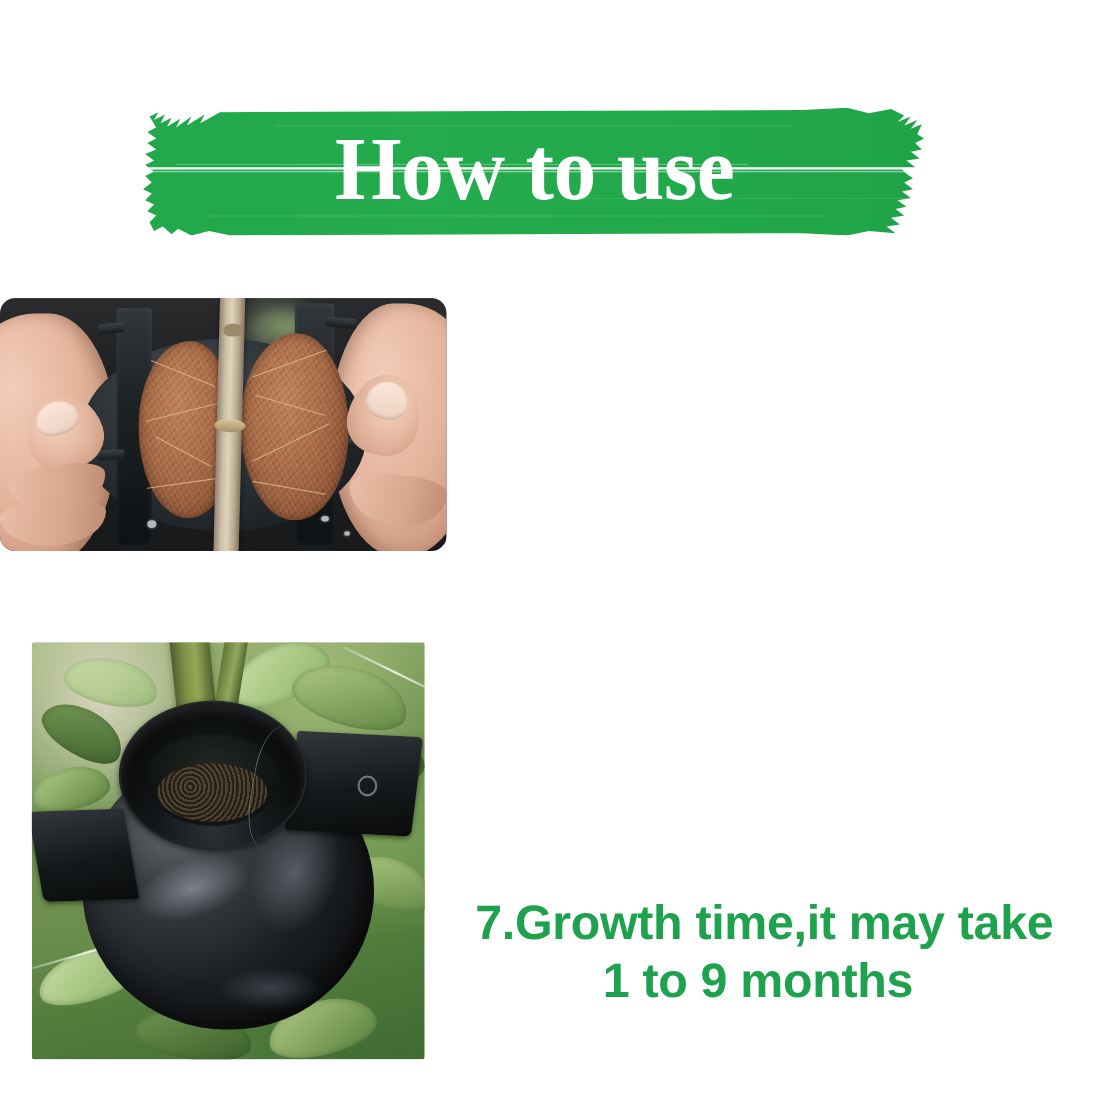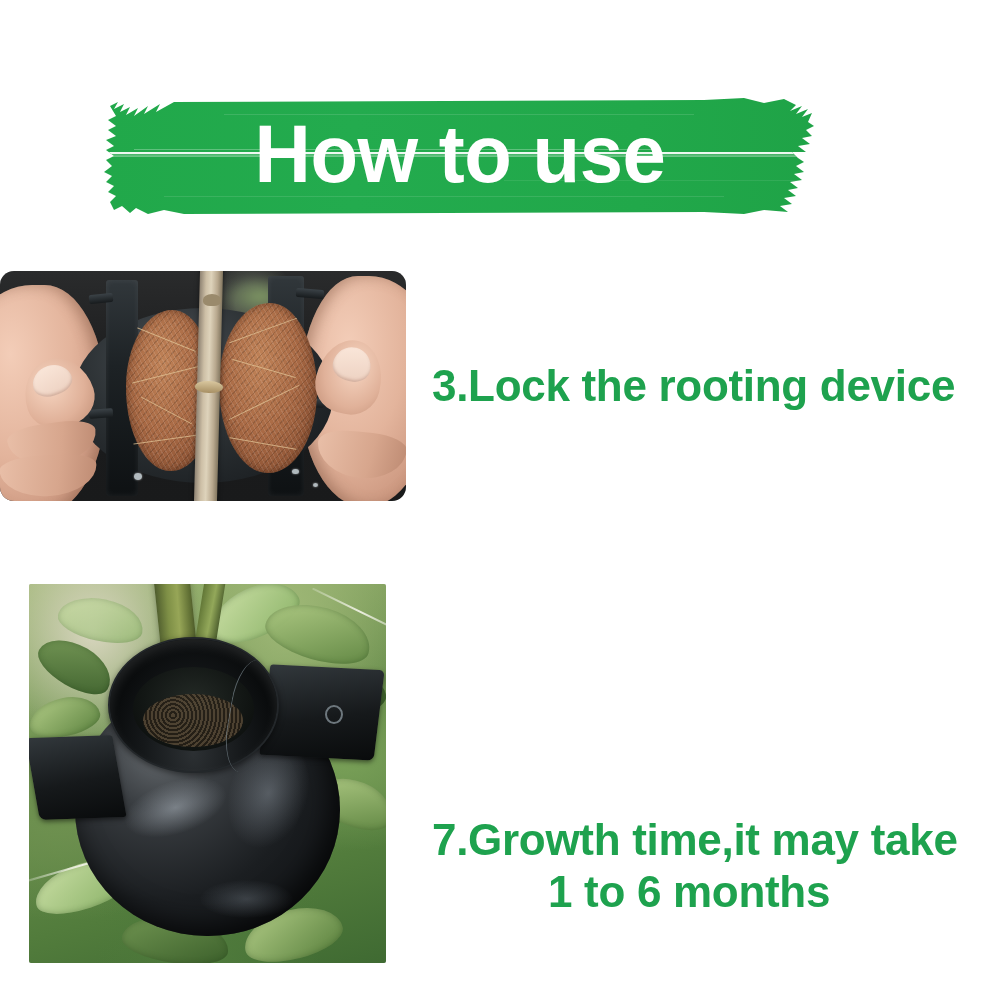--- a/index.html
+++ b/index.html
@@ -25,10 +25,11 @@
   
   .banner {
     position: absolute;
-    left: 104px;
+    left: 130px;
     top: 92px;
     width: 712px;
     height: 128px;
+    font-family: Liberation Serif, serif;
   }
   .banner svg {
     position: absolute;

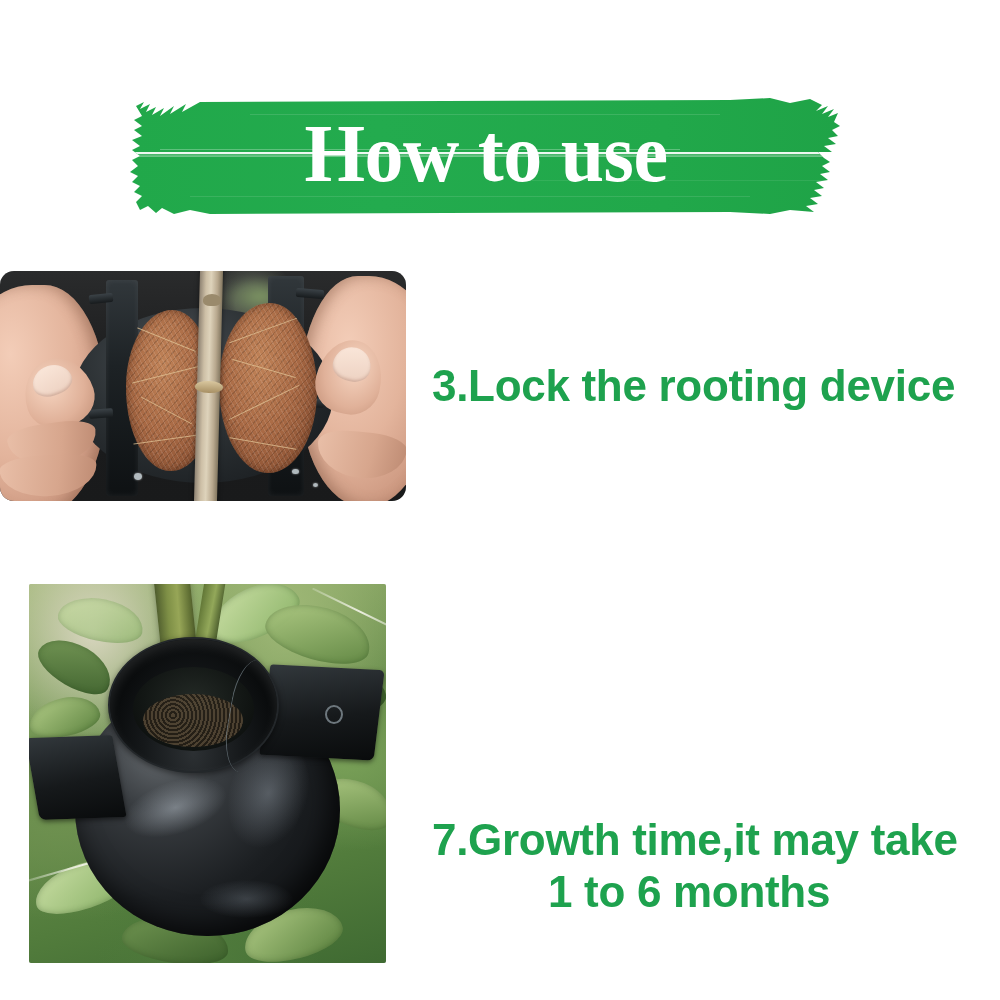--- a/index.html
+++ b/index.html
@@ -492,7 +492,6 @@
     </div>
   </div>
 
-  <div class="caption c3">3.Lock the rooting device</div>
 
   <div class="caption c4">
     <span class="line1">7.Growth time,it may take</span>

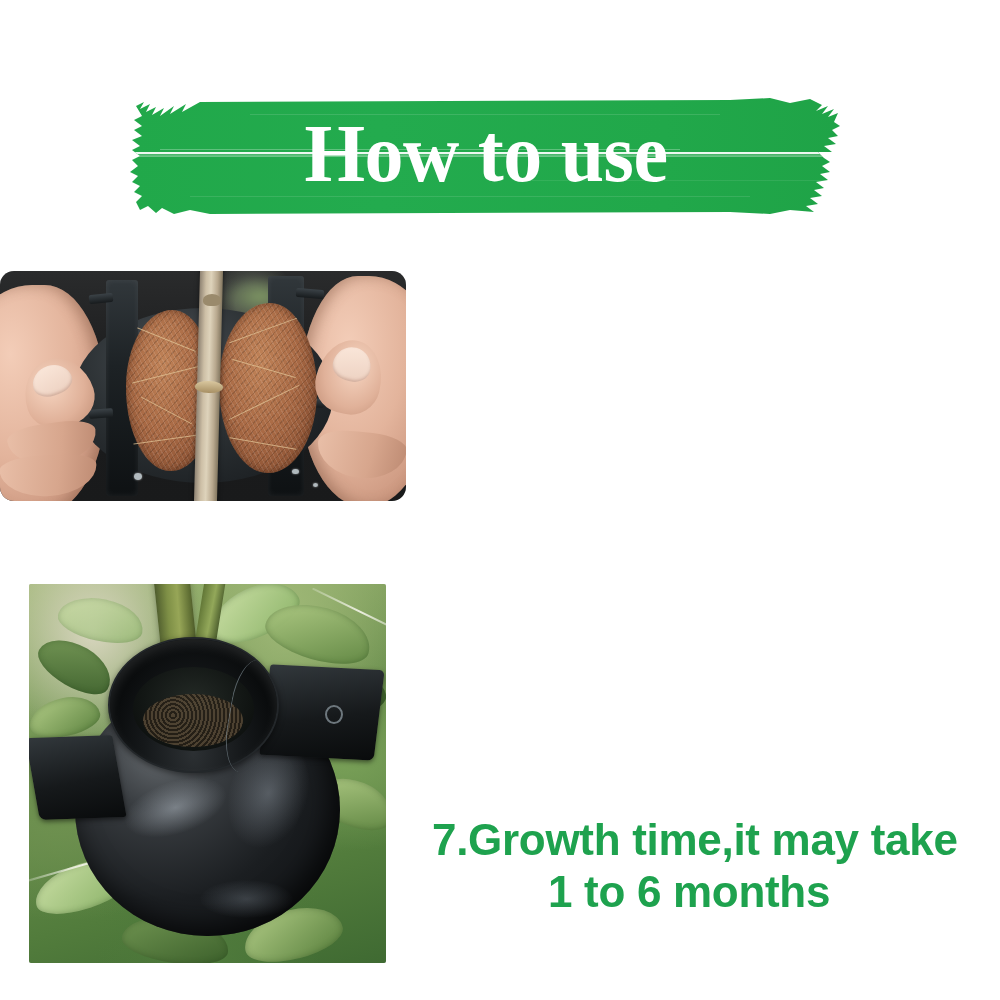--- a/index.html
+++ b/index.html
@@ -495,7 +495,7 @@
 
   <div class="caption c4">
     <span class="line1">7.Growth time,it may take</span>
-    <span class="line2">1 to 6 months</span>
+    <span class="line2">1 to 9 months</span>
   </div>
 
 </div>

